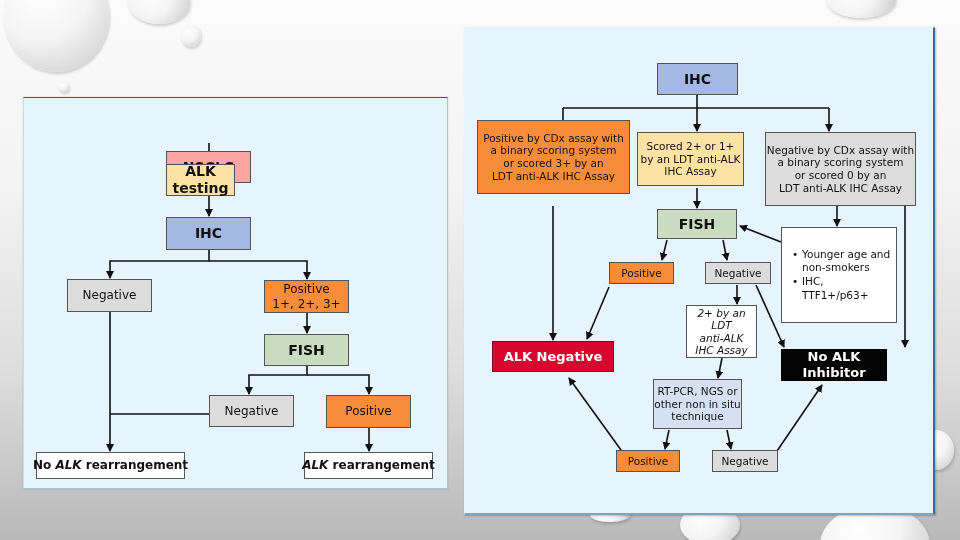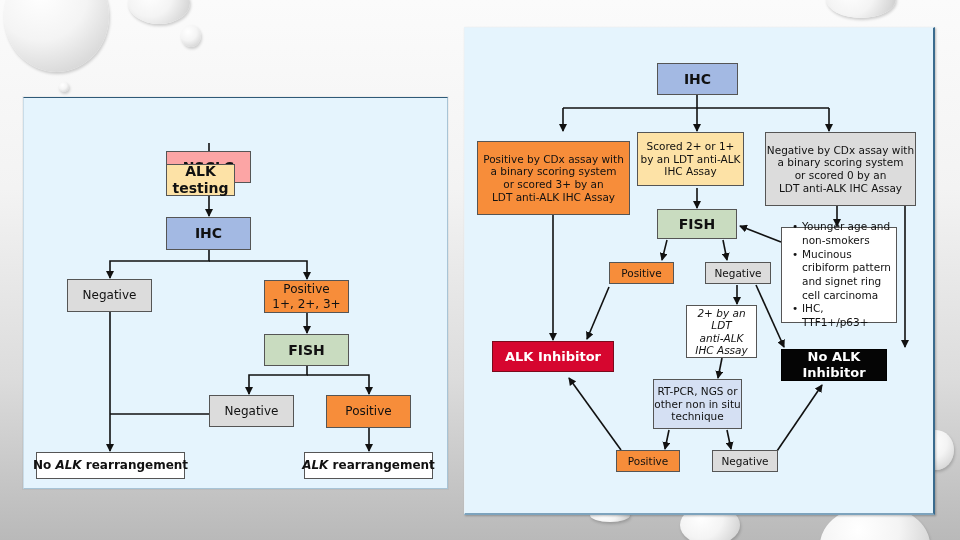--- a/index.html
+++ b/index.html
@@ -133,7 +133,7 @@
 <div class="box blue b-bold" style="left:657px;top:63px;width:81px;height:32px;">
   <span>IHC</span>
 </div>
-<div class="box orange b-small multiline" style="left:477px;top:141px;width:153px;height:74px;flex-direction:column;">
+<div class="box orange b-small multiline" style="left:477px;top:120px;width:153px;height:74px;flex-direction:column;">
   <span>Positive by CDx assay with</span>
   <span>a binary scoring system</span>
   <span>or scored 3+ by an</span>

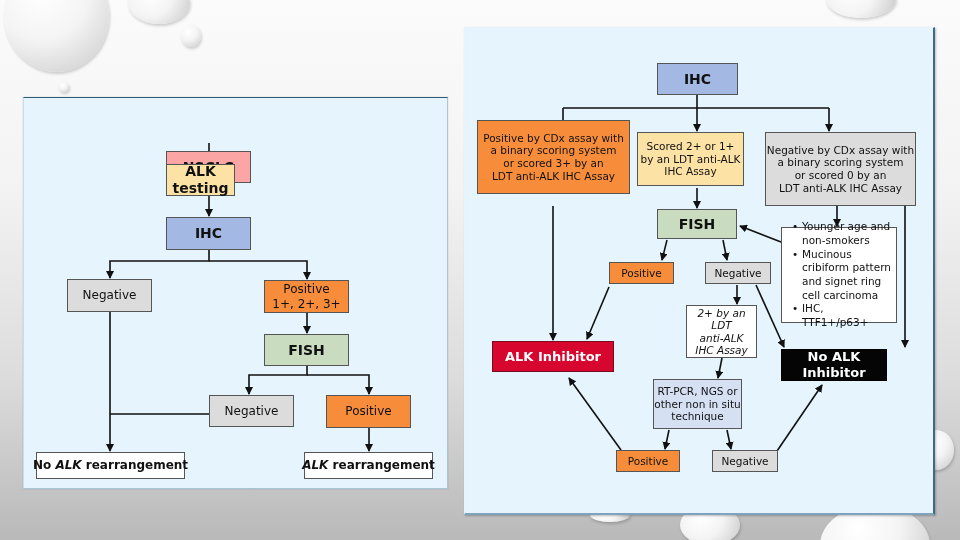--- a/index.html
+++ b/index.html
@@ -162,7 +162,6 @@
 <div class="box white" style="left:781px;top:227px;width:116px;height:96px;justify-content:flex-start;padding:0 4px 0 6px;">
   <ul class="bullets">
     <li>Younger age and non-smokers</li>
-    <li>Mucinous cribiform pattern and signet ring cell carcinoma</li>
     <li>IHC, TTF1+/p63+</li>
   </ul>
 </div>

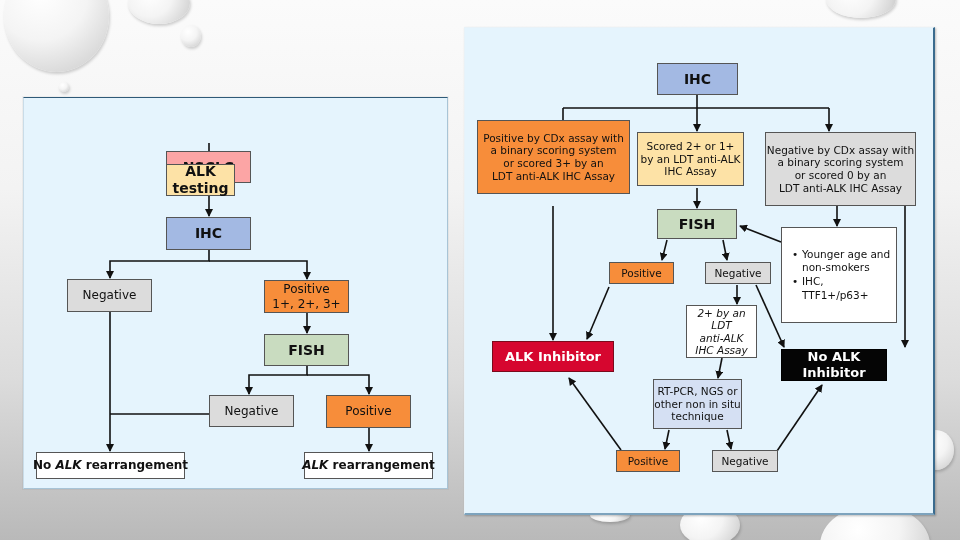--- a/index.html
+++ b/index.html
@@ -171,7 +171,7 @@
   <span>IHC Assay</span>
 </div>
 <div class="box red b-bold" style="left:492px;top:341px;width:122px;height:31px;border-color:#7a0a1c;font-size:13px;">
-  <span>ALK Inhibitor</span>
+  <span>ALK Negative</span>
 </div>
 <div class="box black b-bold" style="left:781px;top:349px;width:106px;height:32px;border-color:#000;font-size:13px;">
   <span>No ALK Inhibitor</span>

